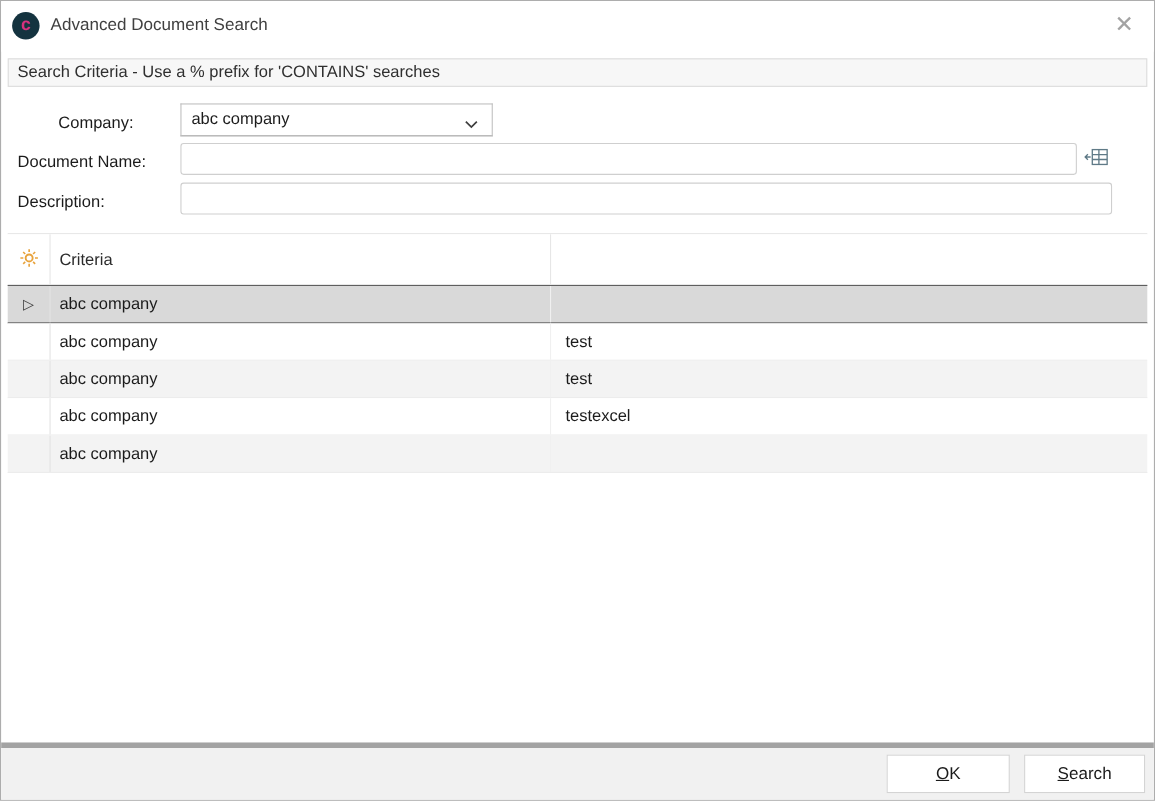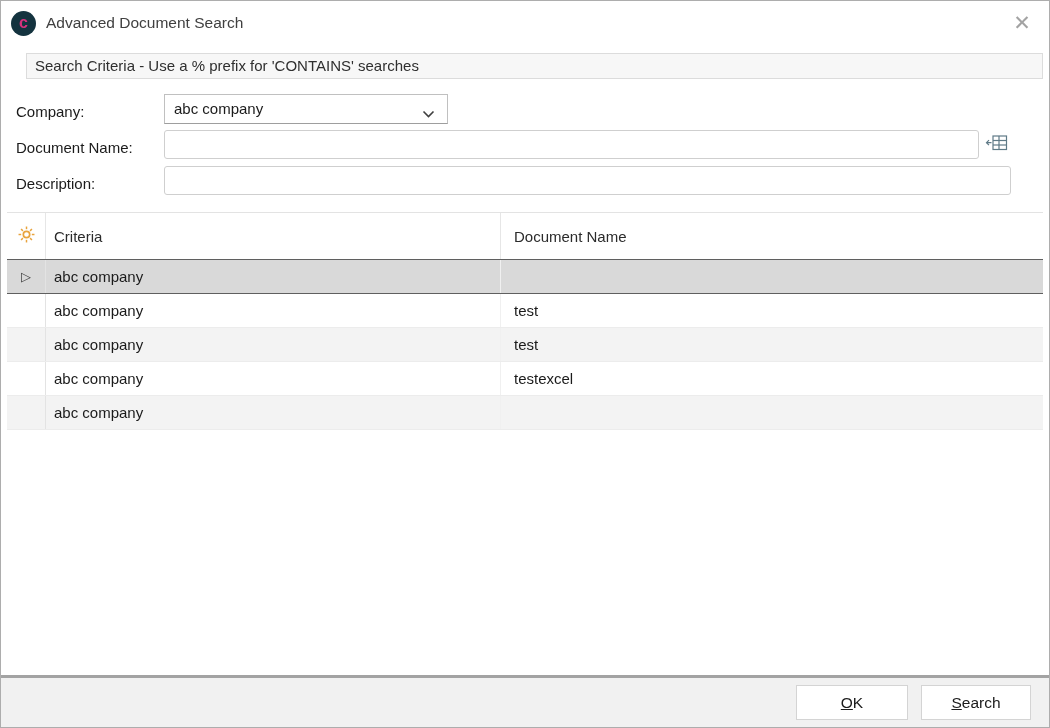--- a/index.html
+++ b/index.html
@@ -15,7 +15,7 @@
   .close-btn { position: absolute; right: 14px; top: 9px; width: 26px; height: 26px; font-size: 21px; line-height: 26px; text-align: center; color: #a3a3a3; cursor: default; }
 
   
-  .criteria-bar { position: absolute; left: 6px; right: 6px; top: 52px; height: 26px; background: #f7f7f7; border: 1px solid #dcdcdc; line-height: 24px; padding-left: 8px; font-size: 15px; color: #2f2f2f; margin-left: 19px; }
+  .criteria-bar { position: absolute; left: 6px; right: 6px; top: 52px; height: 26px; background: #f7f7f7; border: 1px solid #dcdcdc; line-height: 24px; padding-left: 8px; font-size: 15px; color: #2f2f2f; }
 
   
   .form-label { position: absolute; left: 15px; font-size: 15px; color: #1b1b1b; }

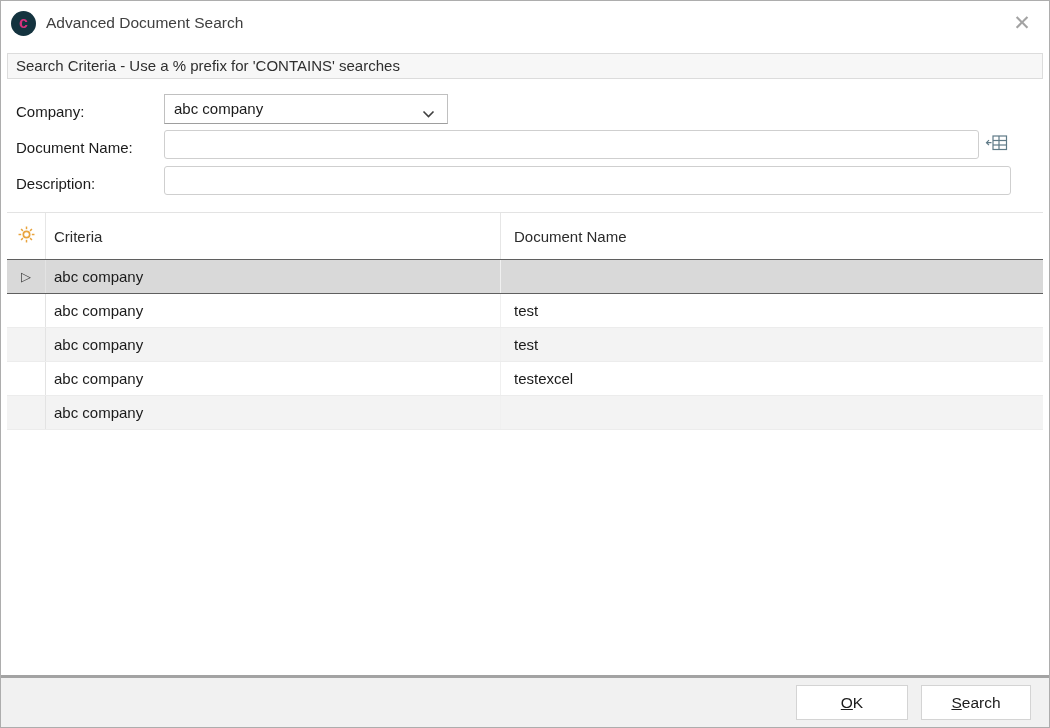--- a/index.html
+++ b/index.html
@@ -19,7 +19,7 @@
 
   
   .form-label { position: absolute; left: 15px; font-size: 15px; color: #1b1b1b; }
-  .lbl-company { top: 102px; }
+  .lbl-company { top: 102px; margin-left: 37px; }
   .lbl-docname { top: 138px; }
   .lbl-desc    { top: 174px; }
 

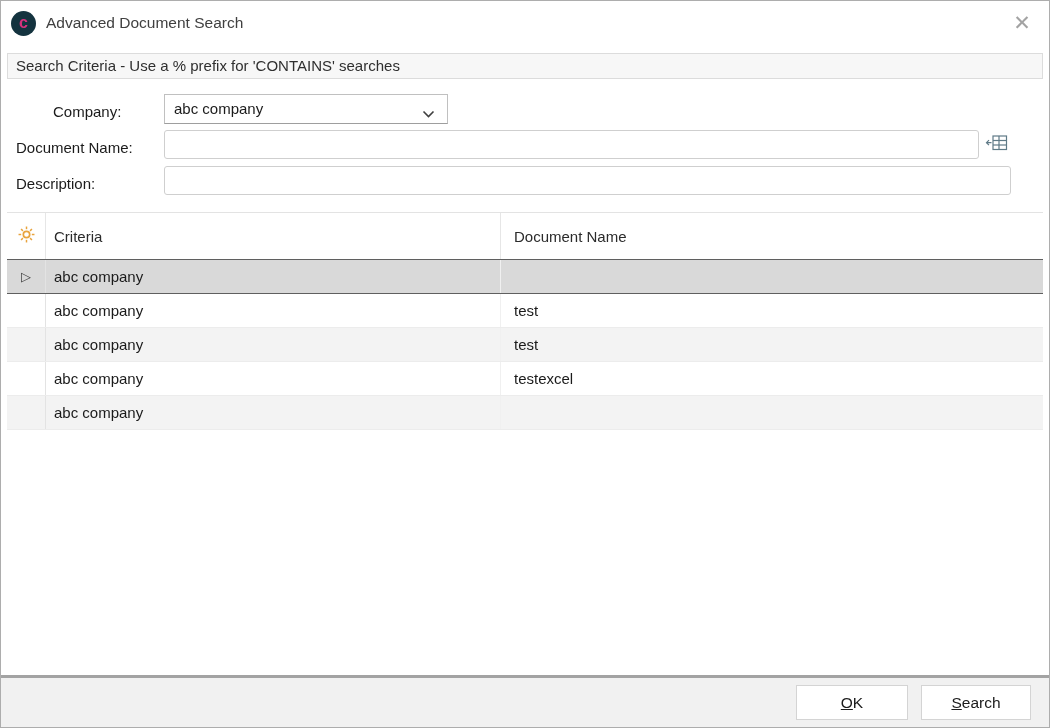--- a/index.html
+++ b/index.html
@@ -118,7 +118,6 @@
         </span>
       </div>
       <div class="hcell company">Criteria</div>
-      <div class="hcell docname">Document Name</div>
     </div>
     <div>
         <div class="grid-row selected">

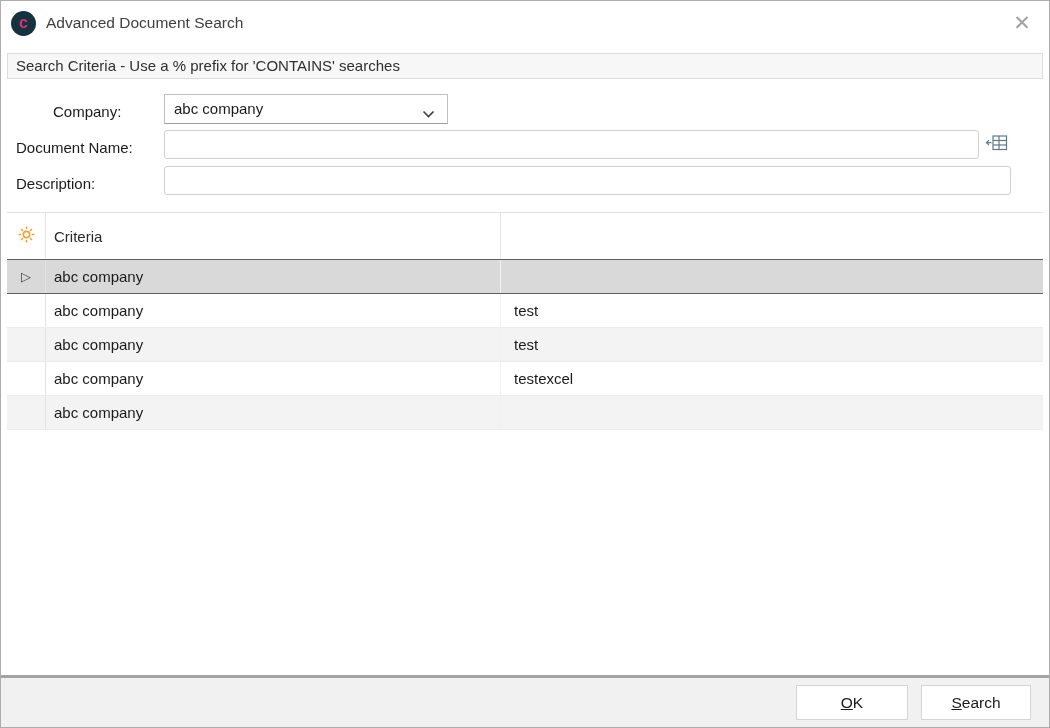--- a/index.html
+++ b/index.html
@@ -49,7 +49,7 @@
   .cell.docname { flex: 1; padding-left: 13px; }
 
   
-  .footer { position: absolute; left: 0; right: 0; bottom: 0; height: 52px; background: #f1f1f1; border-top: 3px solid #a3a3a3; display: flex; justify-content: flex-end; align-items: center; gap: 13px; padding-right: 18px; }
+  .footer { position: absolute; left: 0; right: 0; bottom: 0; height: 52px; background: #f1f1f1; border-top: 5px solid #a3a3a3; display: flex; justify-content: flex-end; align-items: center; gap: 13px; padding-right: 8px; }
   .footer-btn { height: 35px; background: #fff; border: 1px solid #d4d4d4; font-family: "Liberation Sans", "DejaVu Sans", sans-serif; font-size: 15.5px; color: #1b1b1b; cursor: default; }
   .btn-ok { width: 112px; }
   .btn-cancel { width: 110px; }

